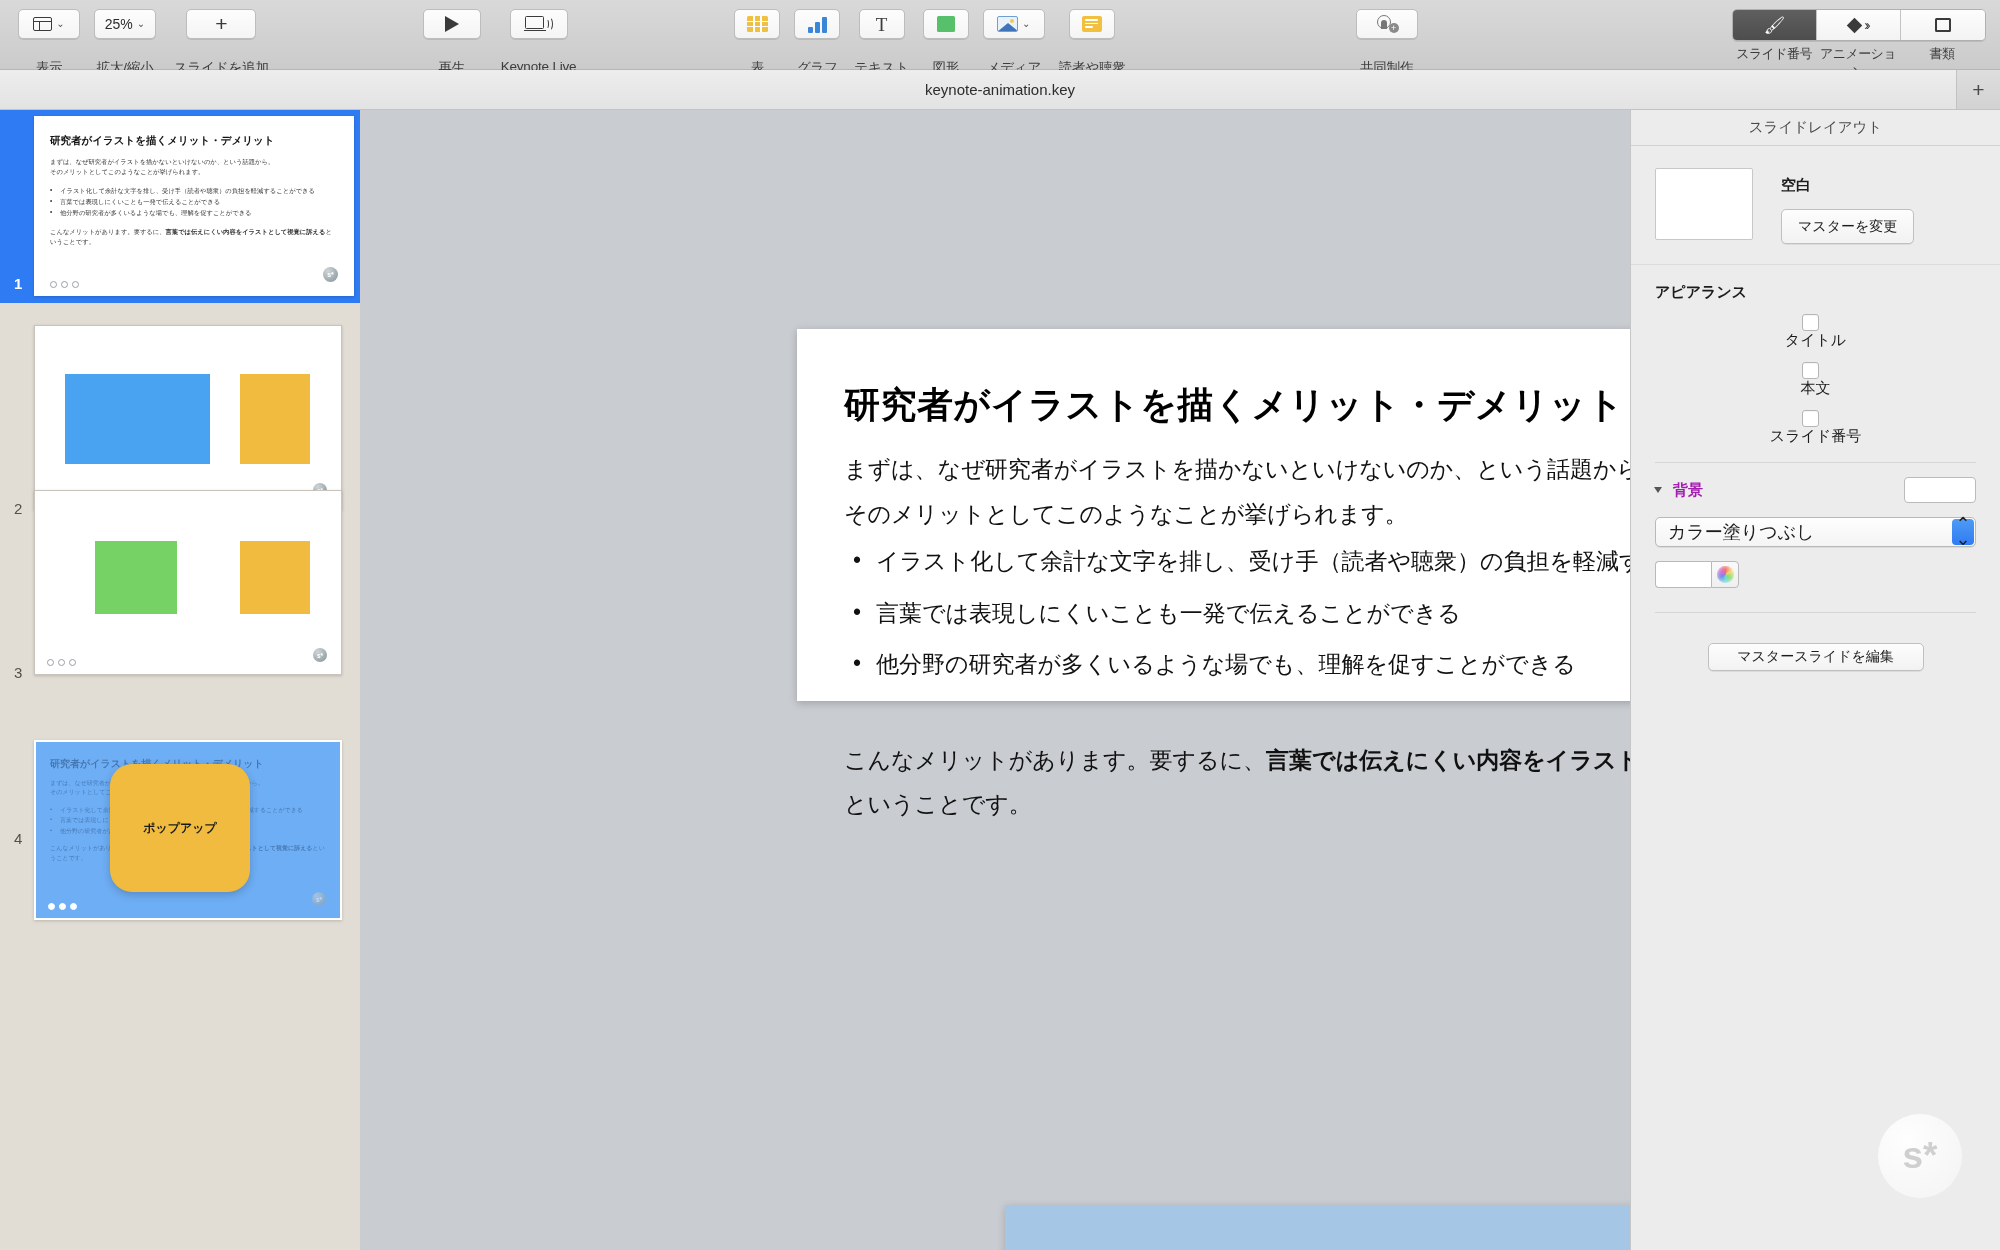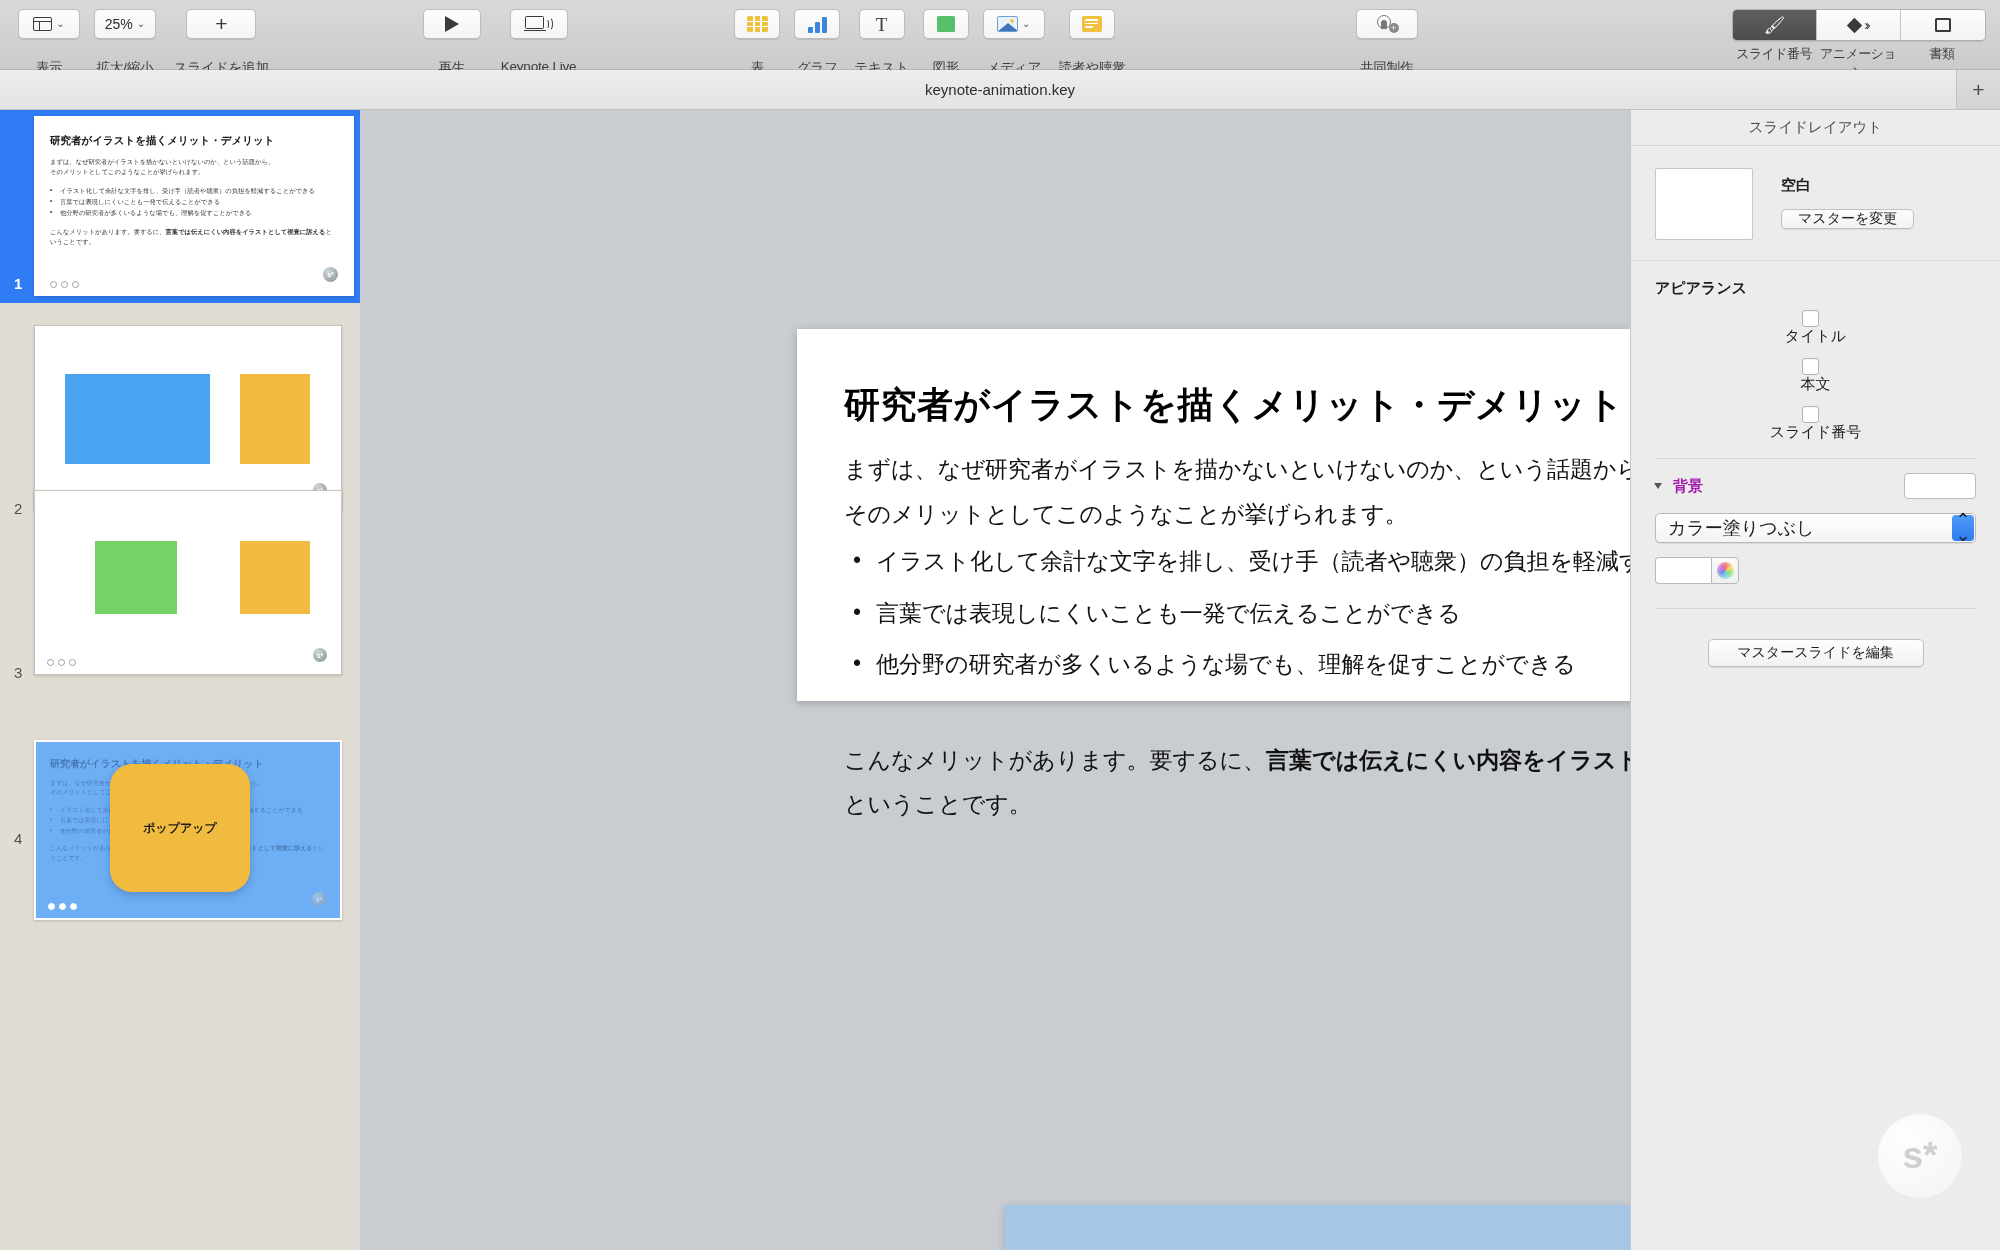--- a/index.html
+++ b/index.html
@@ -235,7 +235,7 @@
   .layout-right { margin-left:28px; padding-top:8px; }
   .layout-name { font-size:15px; color:#1c1c1c; font-weight:700; }
   .pillbtn {
-    margin-top:14px; height:20px; padding:0 16px;
+    margin-top:14px; height:35px; padding:0 16px;
     background: linear-gradient(to bottom, #fdfdfd, #f2f2f2);
     border:1px solid #c0c0c0; border-radius:5px; font-size:14px; color:#1c1c1c;
     display:inline-flex; align-items:center; justify-content:center;

